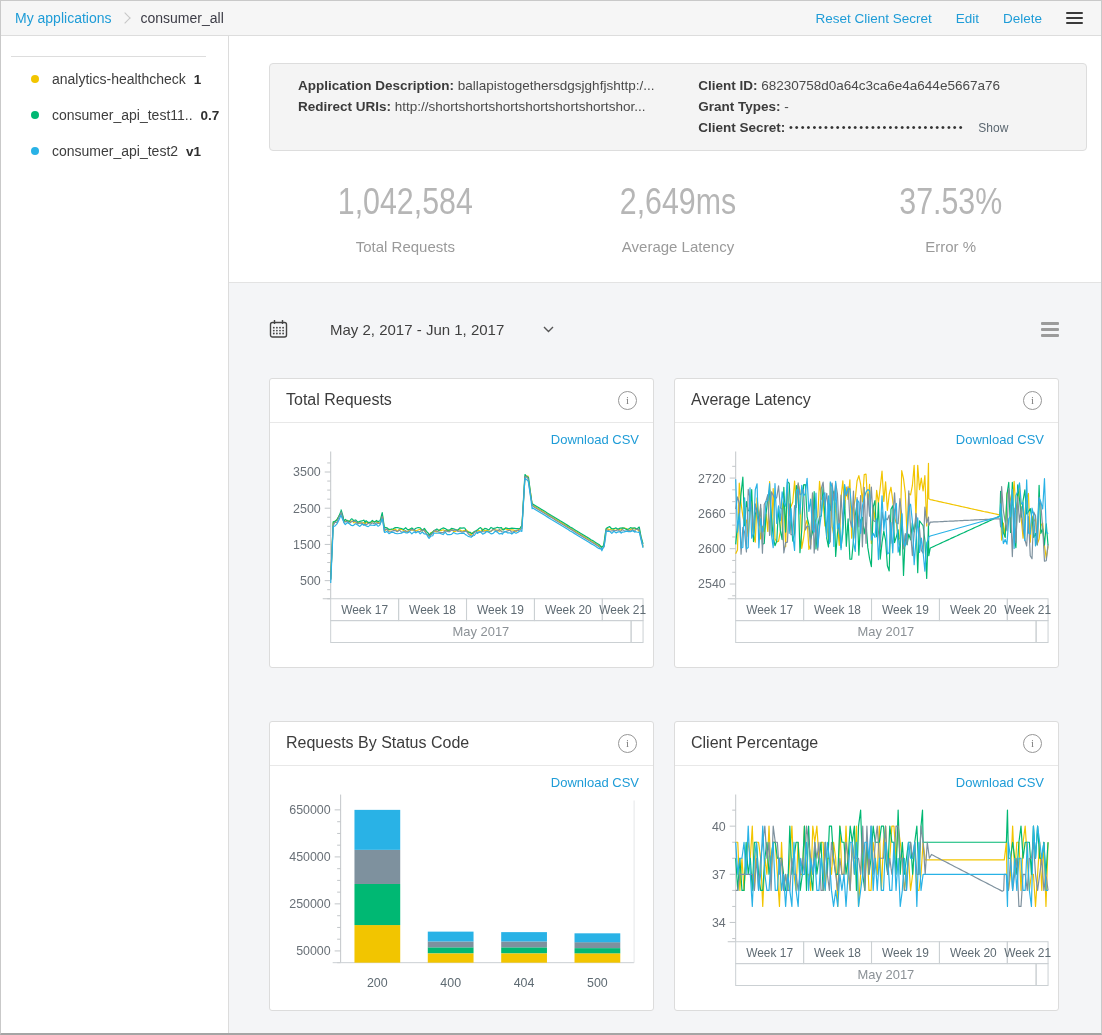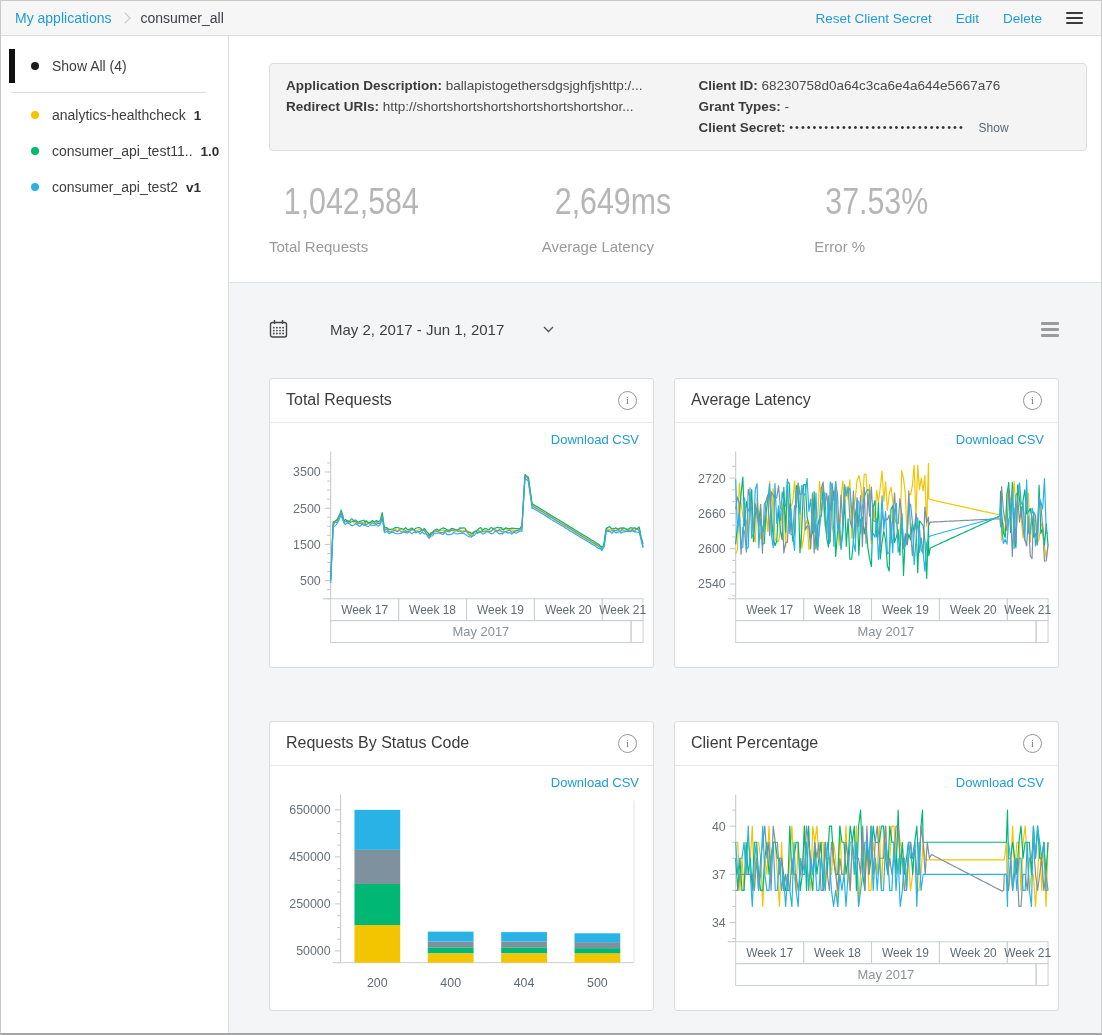--- a/index.html
+++ b/index.html
@@ -80,11 +80,6 @@
   <div class="layout">
 
     <aside class="sidebar">
-      <div class="side-item">
-        <span class="active-bar"></span>
-        <span class="dot" style="background:#1c1c1c"></span>
-        <span>Show All (4)</span>
-      </div>
       <hr class="side-divider">
       <div>
           <div class="side-item">

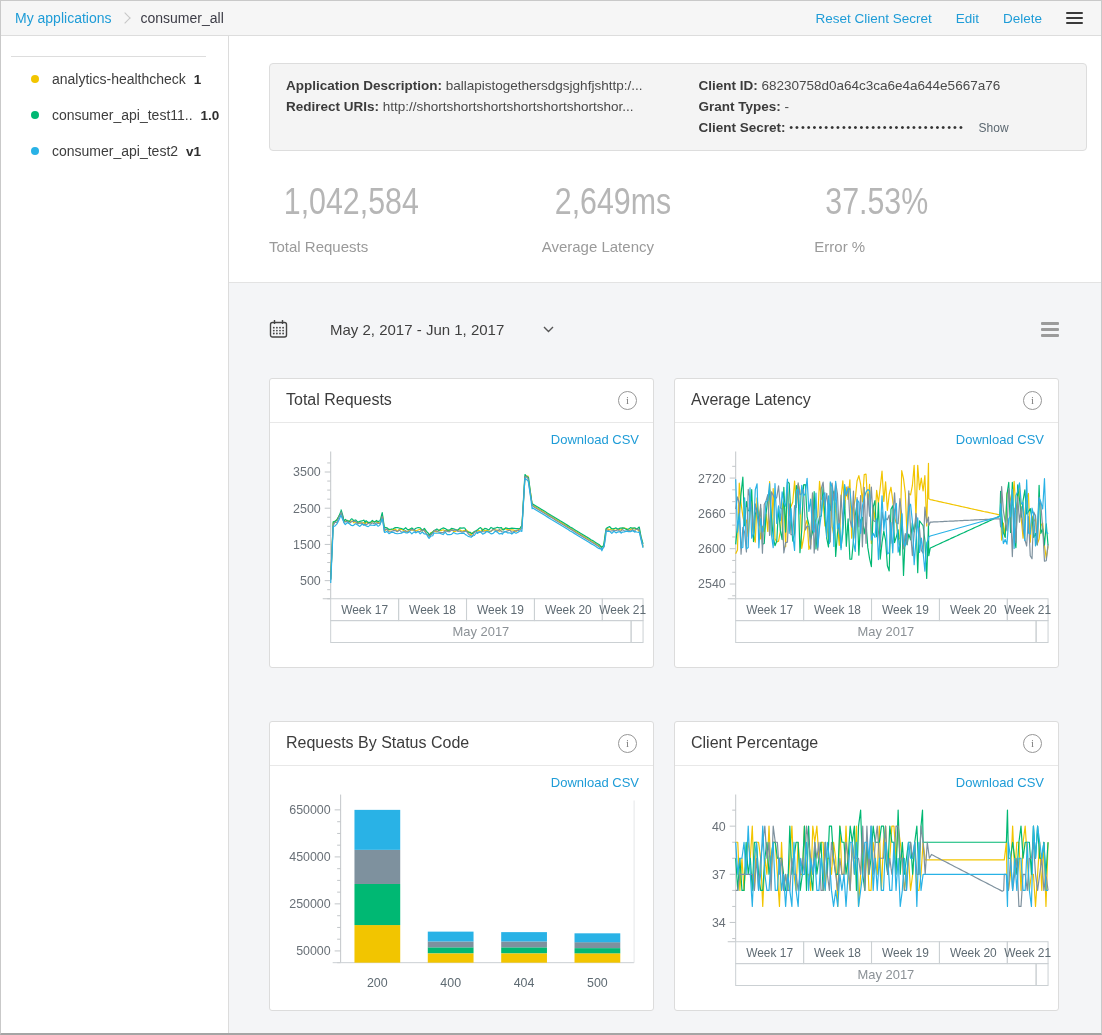--- a/index.html
+++ b/index.html
@@ -29,7 +29,7 @@
   
   .main{flex:1;display:flex;flex-direction:column;min-width:0;background:#fff;}
   .info-box{margin:27px 14px 0 40px;background:#f4f4f4;border:1px solid #ddd;border-radius:4px;
-            padding:11px 16px;display:grid;grid-template-columns:1.04fr 1fr;column-gap:26px;
+            padding:11px 28px;display:grid;grid-template-columns:1.04fr 1fr;column-gap:26px;
             font-size:13.5px;color:#4a4a4a;}
   .info-row{white-space:nowrap;overflow:hidden;line-height:21px;}
   .info-row b{color:#3b3b3b;}

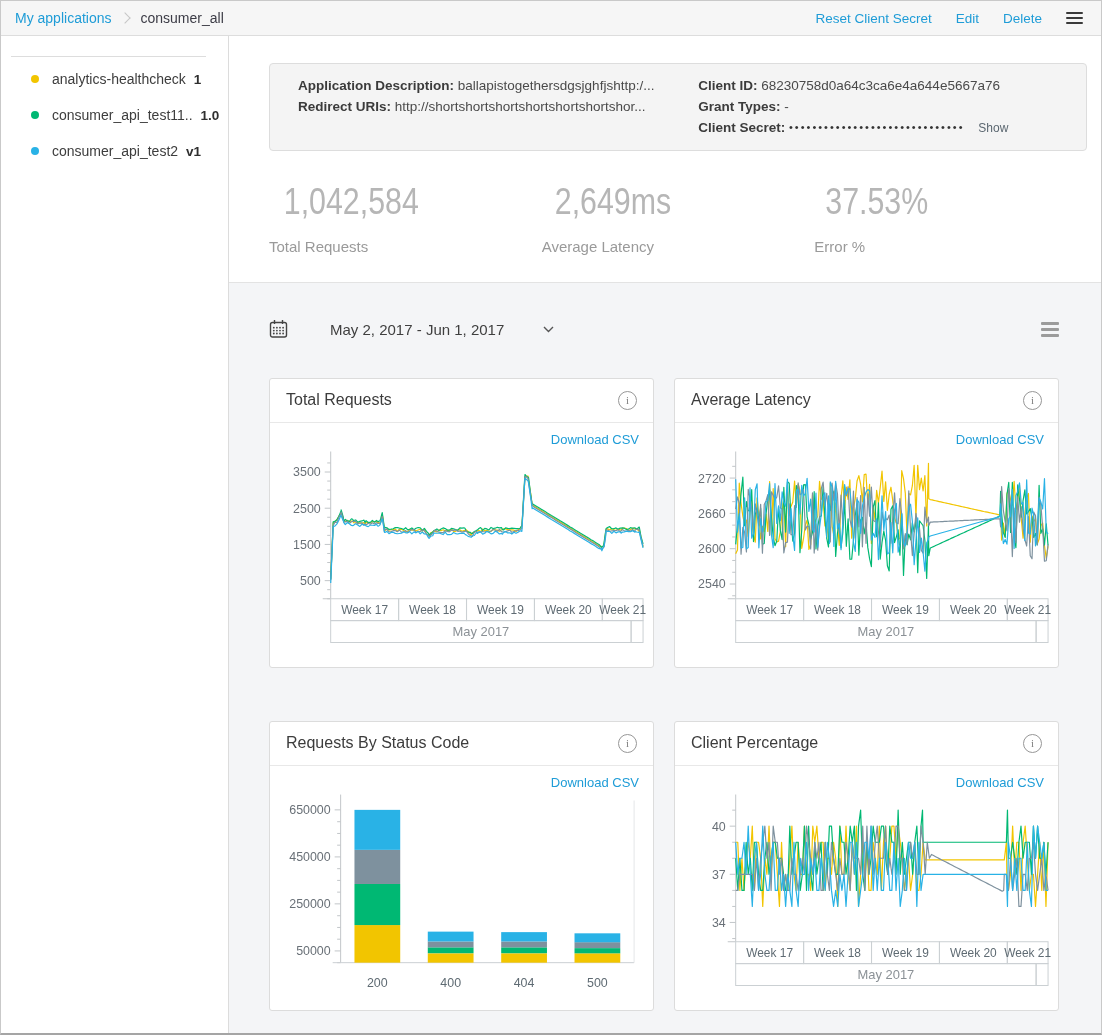--- a/index.html
+++ b/index.html
@@ -90,7 +90,7 @@
           <div class="side-item">
             <span class="dot" style="background: rgb(0, 184, 115);"></span>
             <span>consumer_api_test11..</span>
-            <span class="ver">1.0</span>
+            <span class="ver">0.7</span>
           </div>
           <div class="side-item">
             <span class="dot" style="background: rgb(41, 178, 230);"></span>

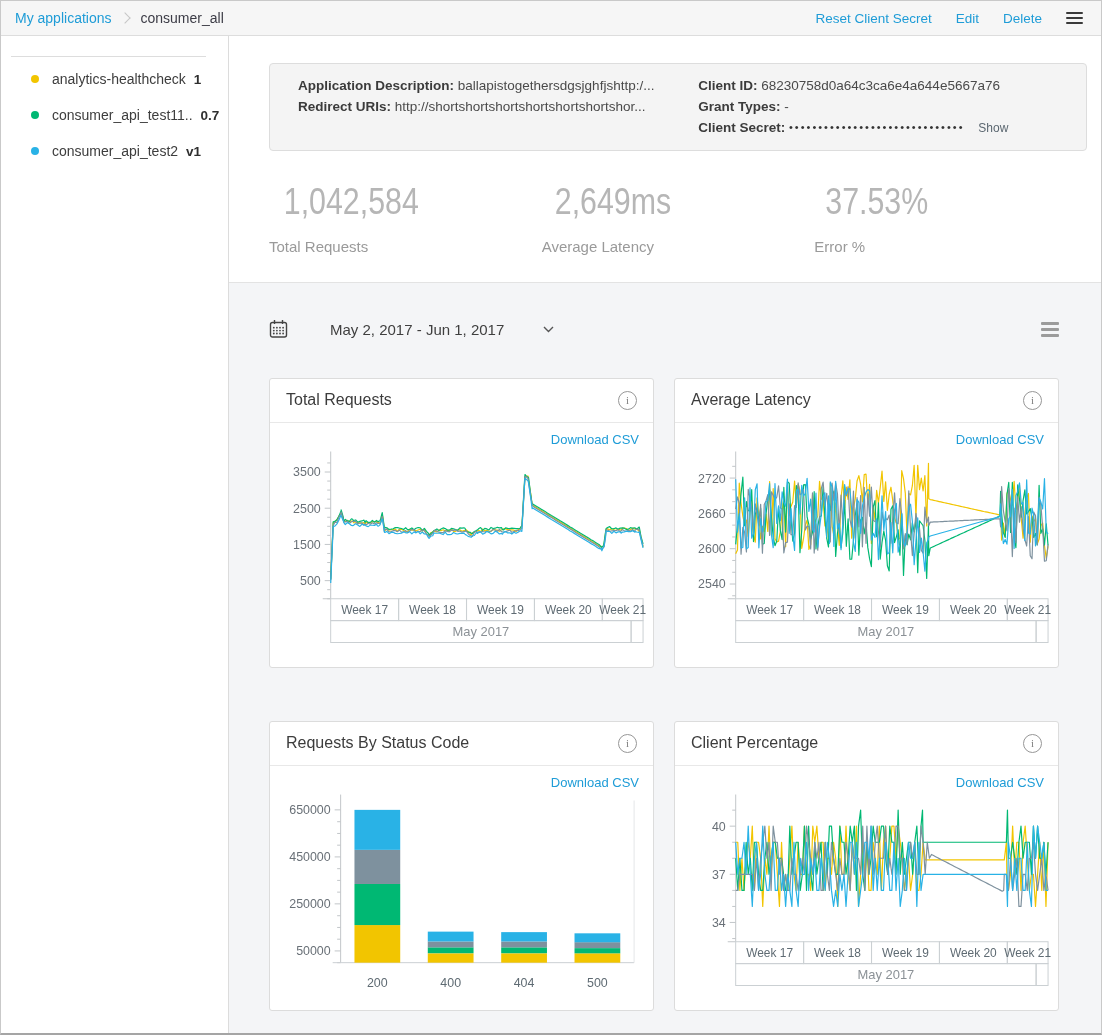--- a/index.html
+++ b/index.html
@@ -36,7 +36,7 @@
   .secret-mask{letter-spacing:2px;font-size:11px;color:#333;vertical-align:1px;}
   .show-link{color:#5b6770;font-size:12px;margin-left:10px;text-decoration:none;}
   .stats{display:flex;margin:30px 14px 0 40px;}
-  .stat{flex:1;text-align:left;}
+  .stat{flex:1;text-align:center;}
   .stat-value{display:inline-block;font-size:37px;color:#b6b6b6;transform:scaleX(.82);}
   .stat-label{margin-top:15px;font-size:15px;color:#9a9a9a;}
   

